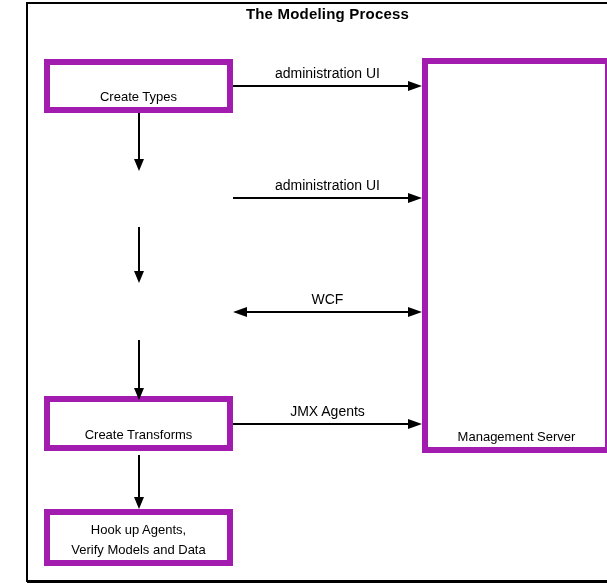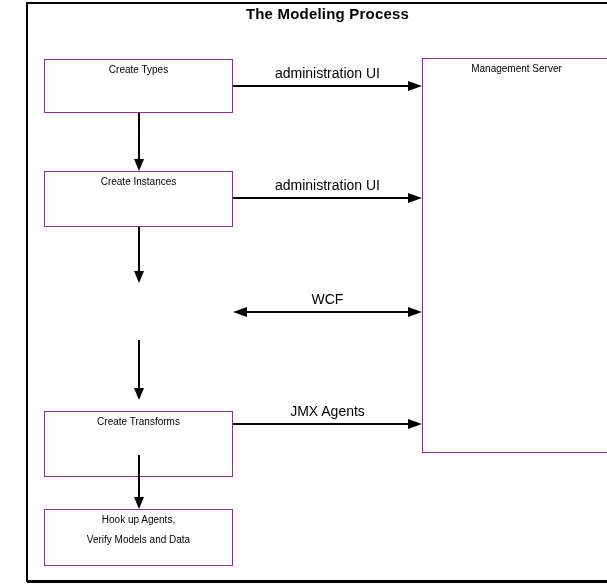--- a/index.html
+++ b/index.html
@@ -34,12 +34,12 @@
     position: absolute;
     box-sizing: border-box;
     background: #ffffff;
-    border: 1px solid #a21caf;
+    border: 6px solid #a21caf;
     display: flex;
-    align-items: flex-start;
+    align-items: flex-end;
     justify-content: center;
     text-align: center;
-    font-size: 10px;
+    font-size: 13px;
     line-height: 20px;
     white-space: pre-line;
   }

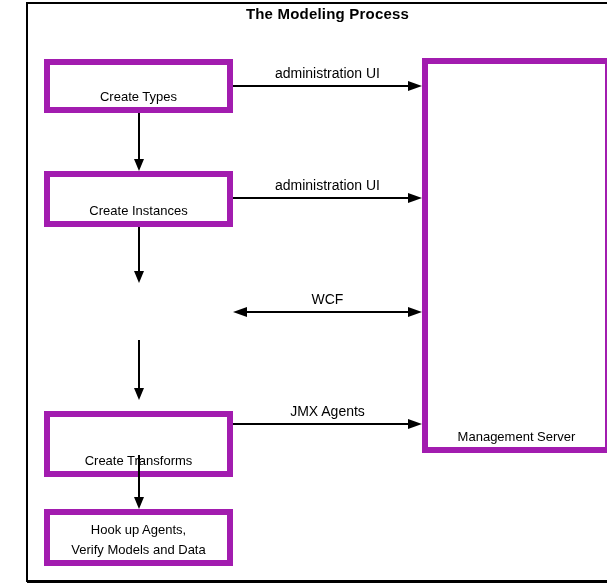--- a/index.html
+++ b/index.html
@@ -110,9 +110,6 @@
   <div class="box step step1">
     <span>Create Types</span>
   </div>
-  <div class="box step step2">
-    <span>Create Instances</span>
-  </div>
   <div class="box step step4">
     <span>Create Transforms</span>
   </div>

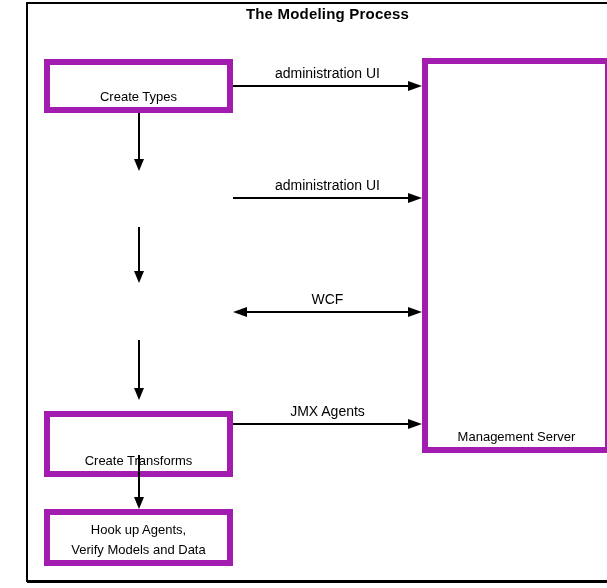--- a/index.html
+++ b/index.html
@@ -47,7 +47,7 @@
   .step1 { top: 59px;  height: 54px; }
   .step2 { top: 171px; height: 56px; }
   .step3 { top: 283px; height: 57px; }
-  .step4 { top: 411px; height: 66px; }
+  .step4 { top: 396px; height: 55px; }
   .step5 { top: 509px; height: 57px; }
   .server {
     left: 398px; top: 58px;

